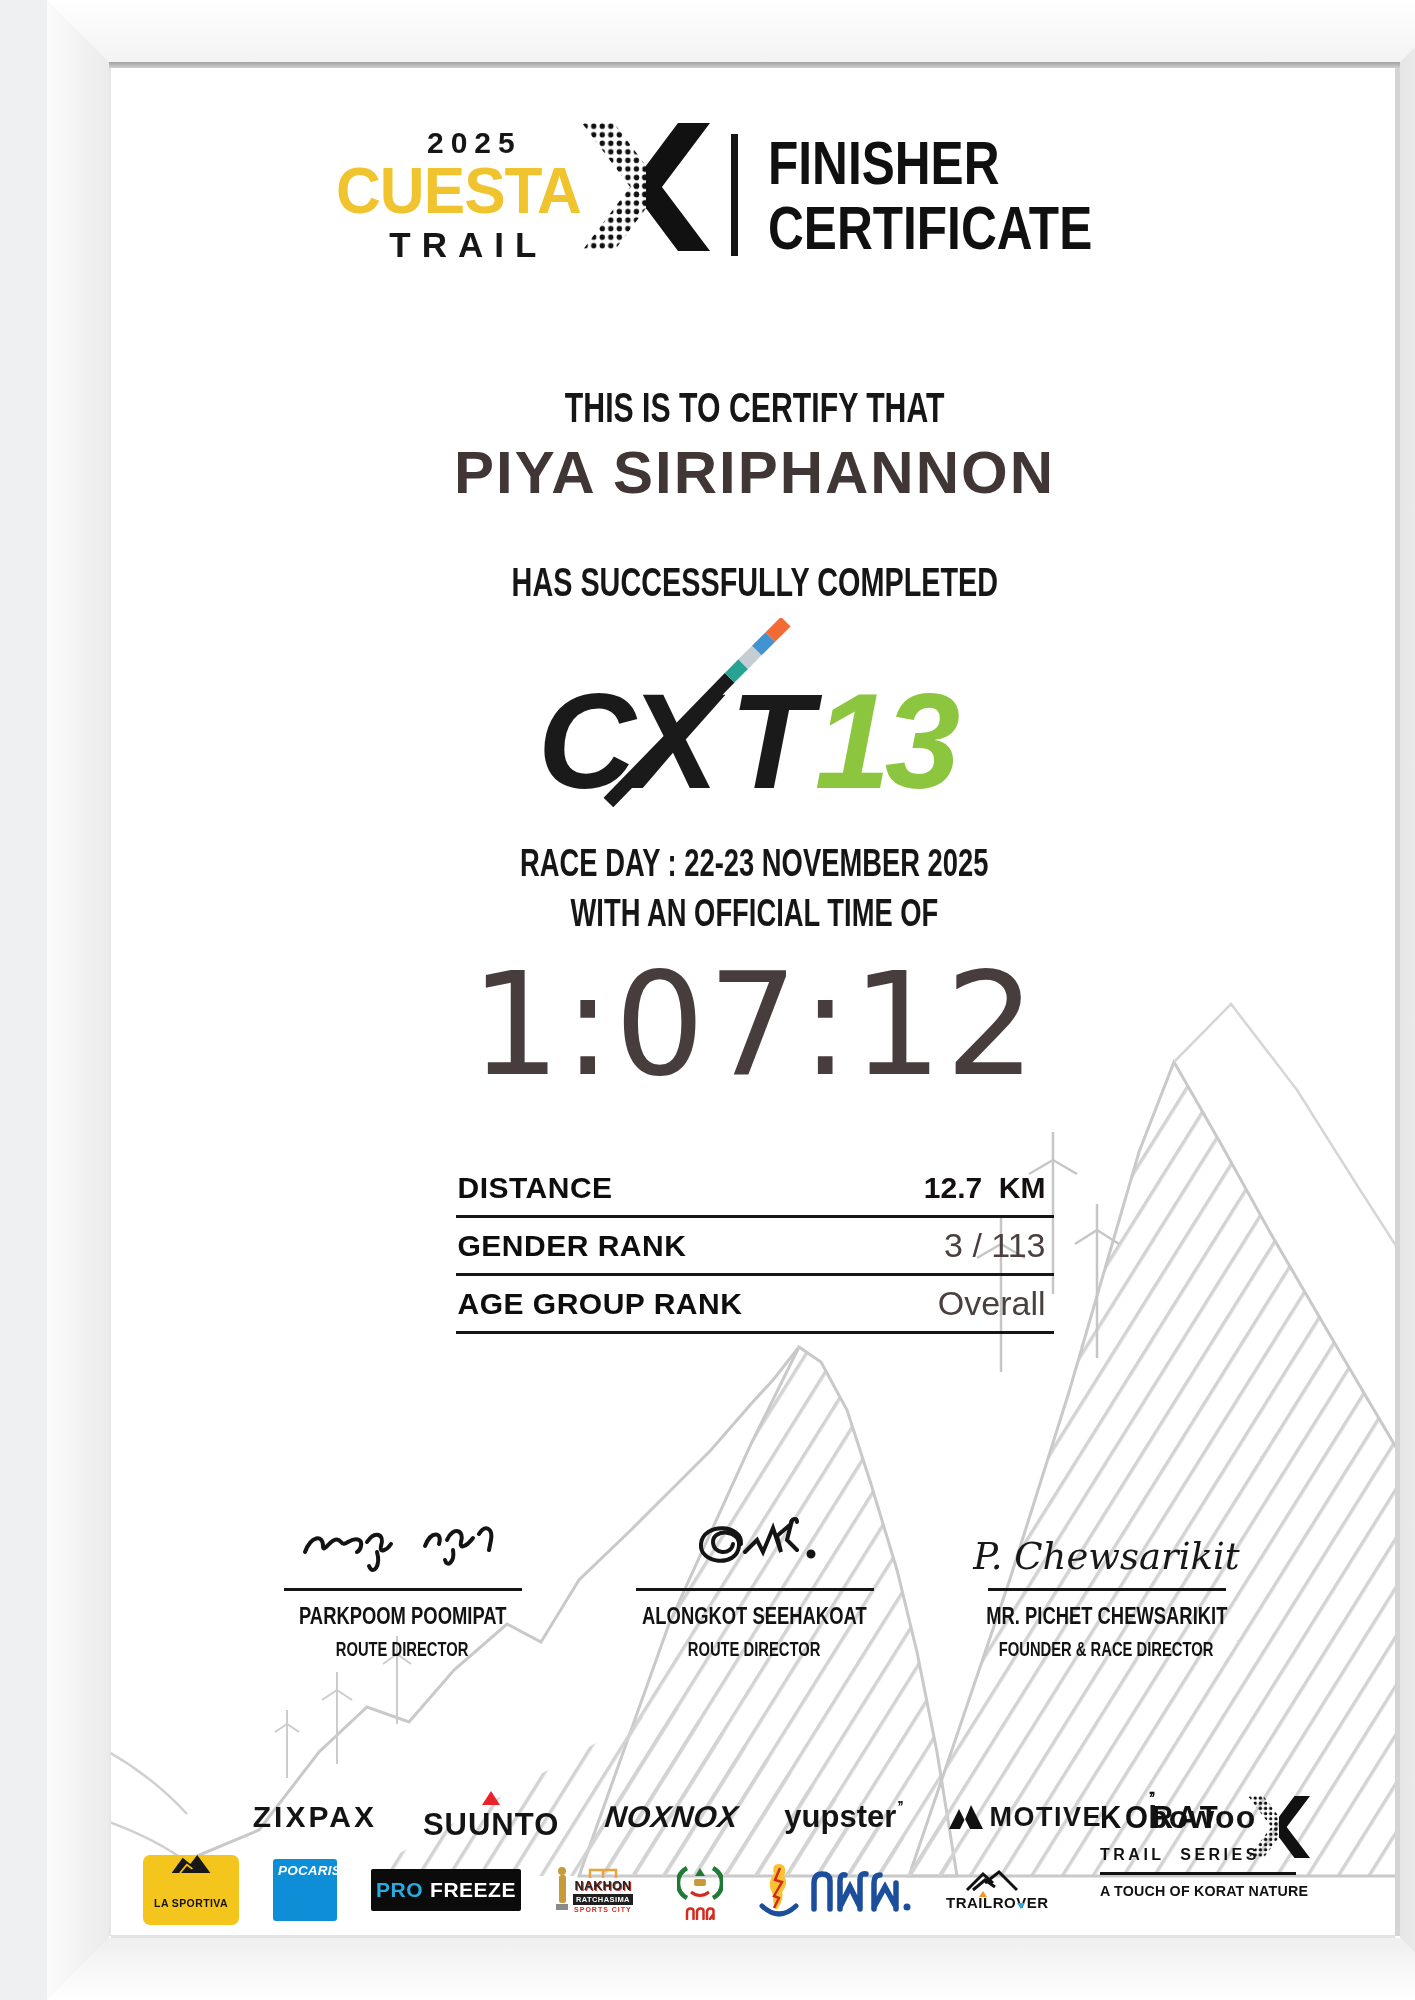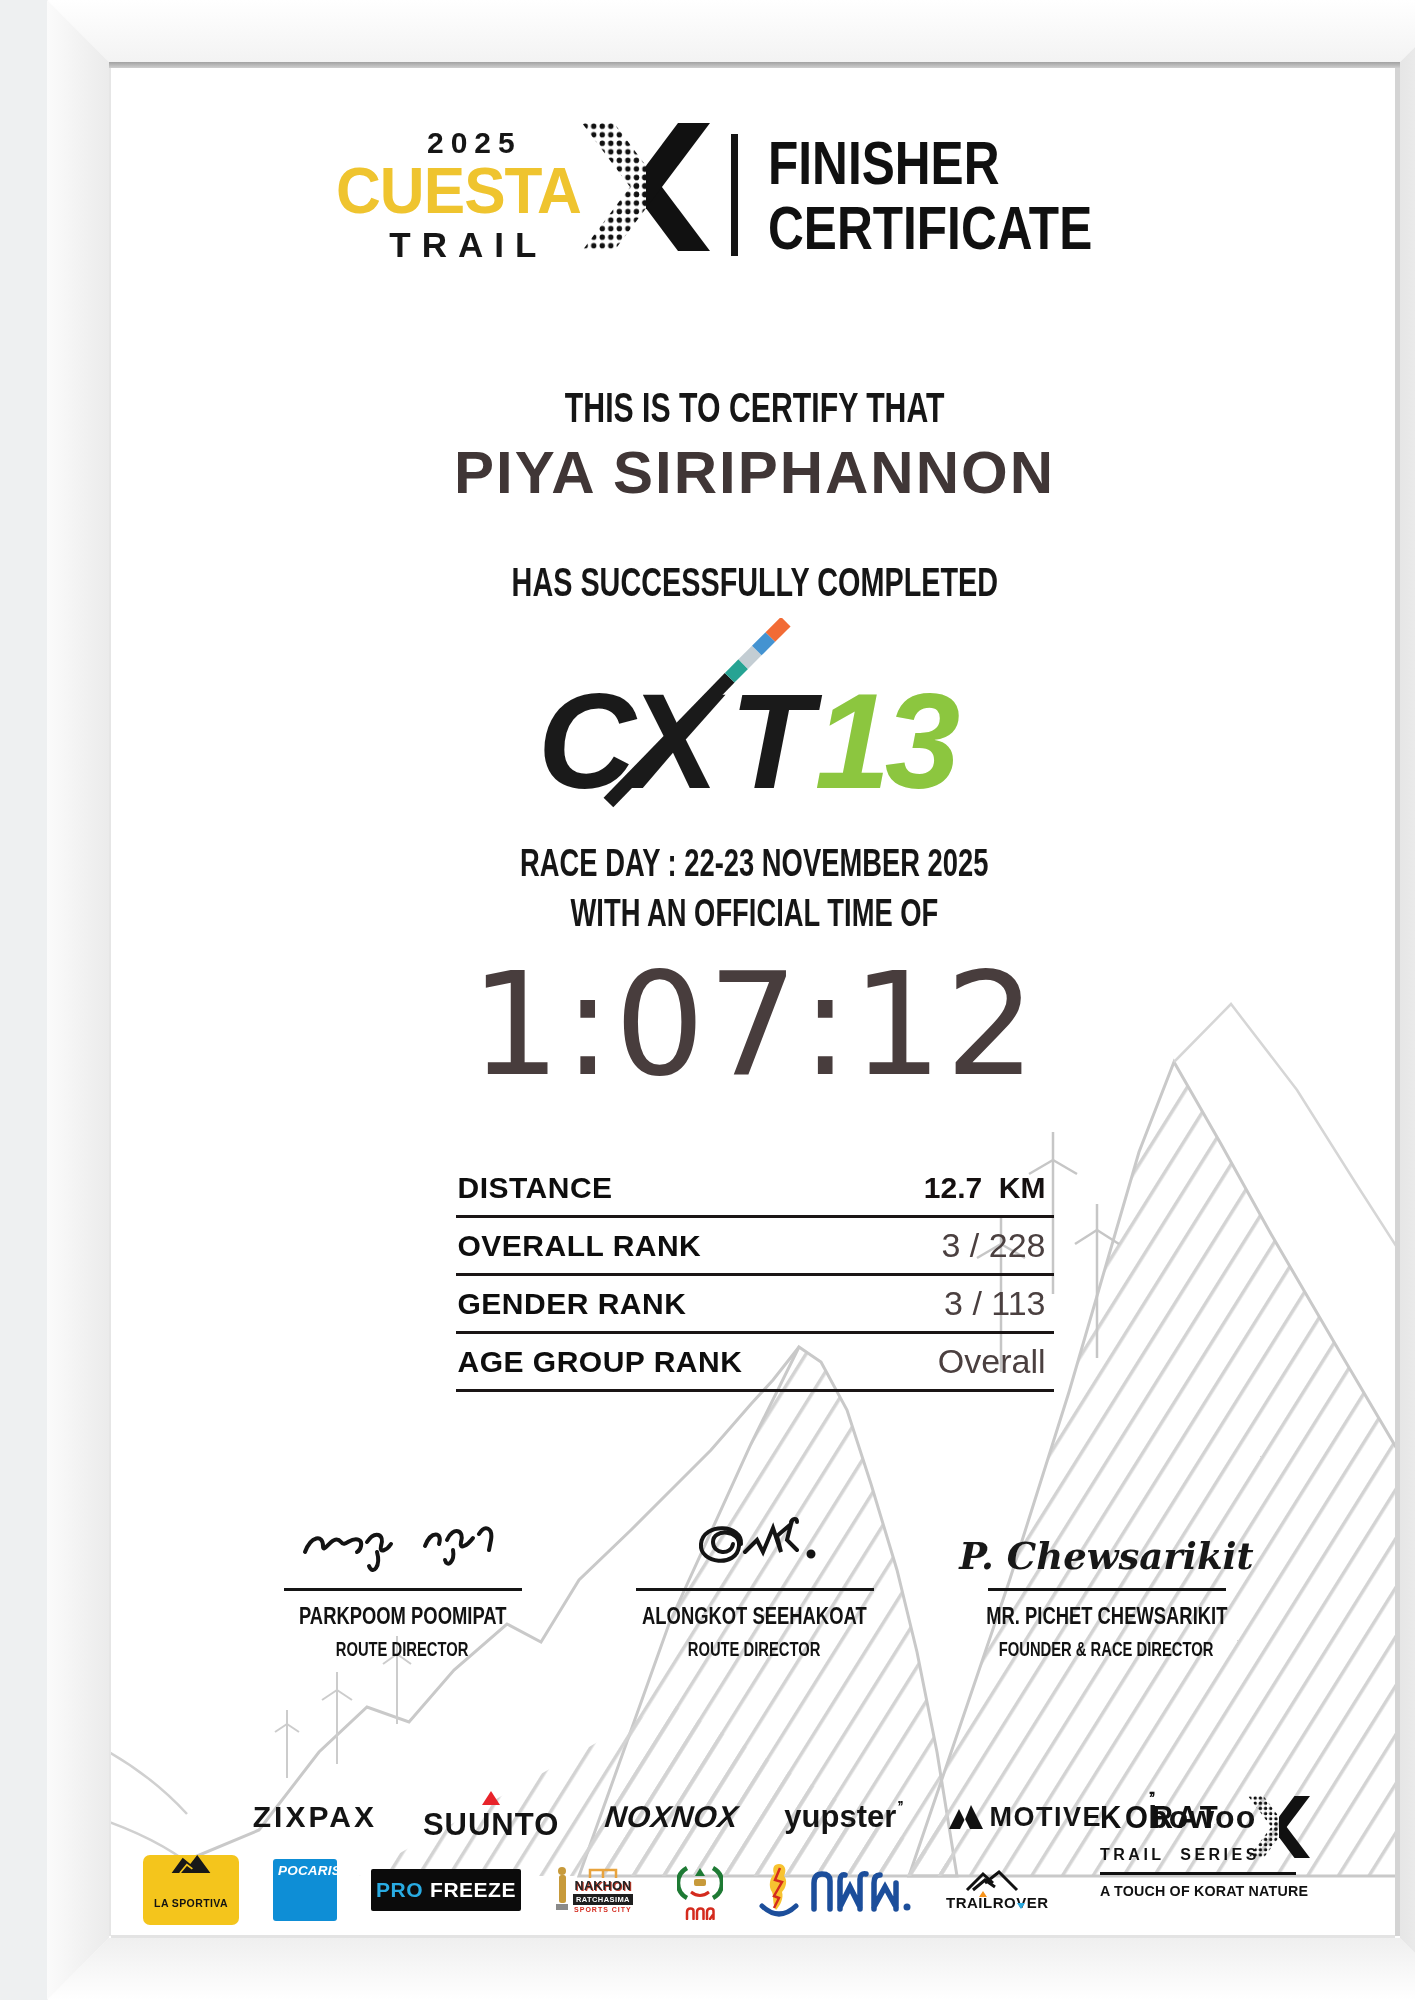--- a/index.html
+++ b/index.html
@@ -269,10 +269,6 @@
         <span class="stat-value">12.7  KM</span>
       </div>
       <div class="stat-row">
-        <span class="stat-label">OVERALL RANK</span>
-        <span class="stat-value">3 / 228</span>
-      </div>
-      <div class="stat-row">
         <span class="stat-label">GENDER RANK</span>
         <span class="stat-value">3 / 113</span>
       </div>

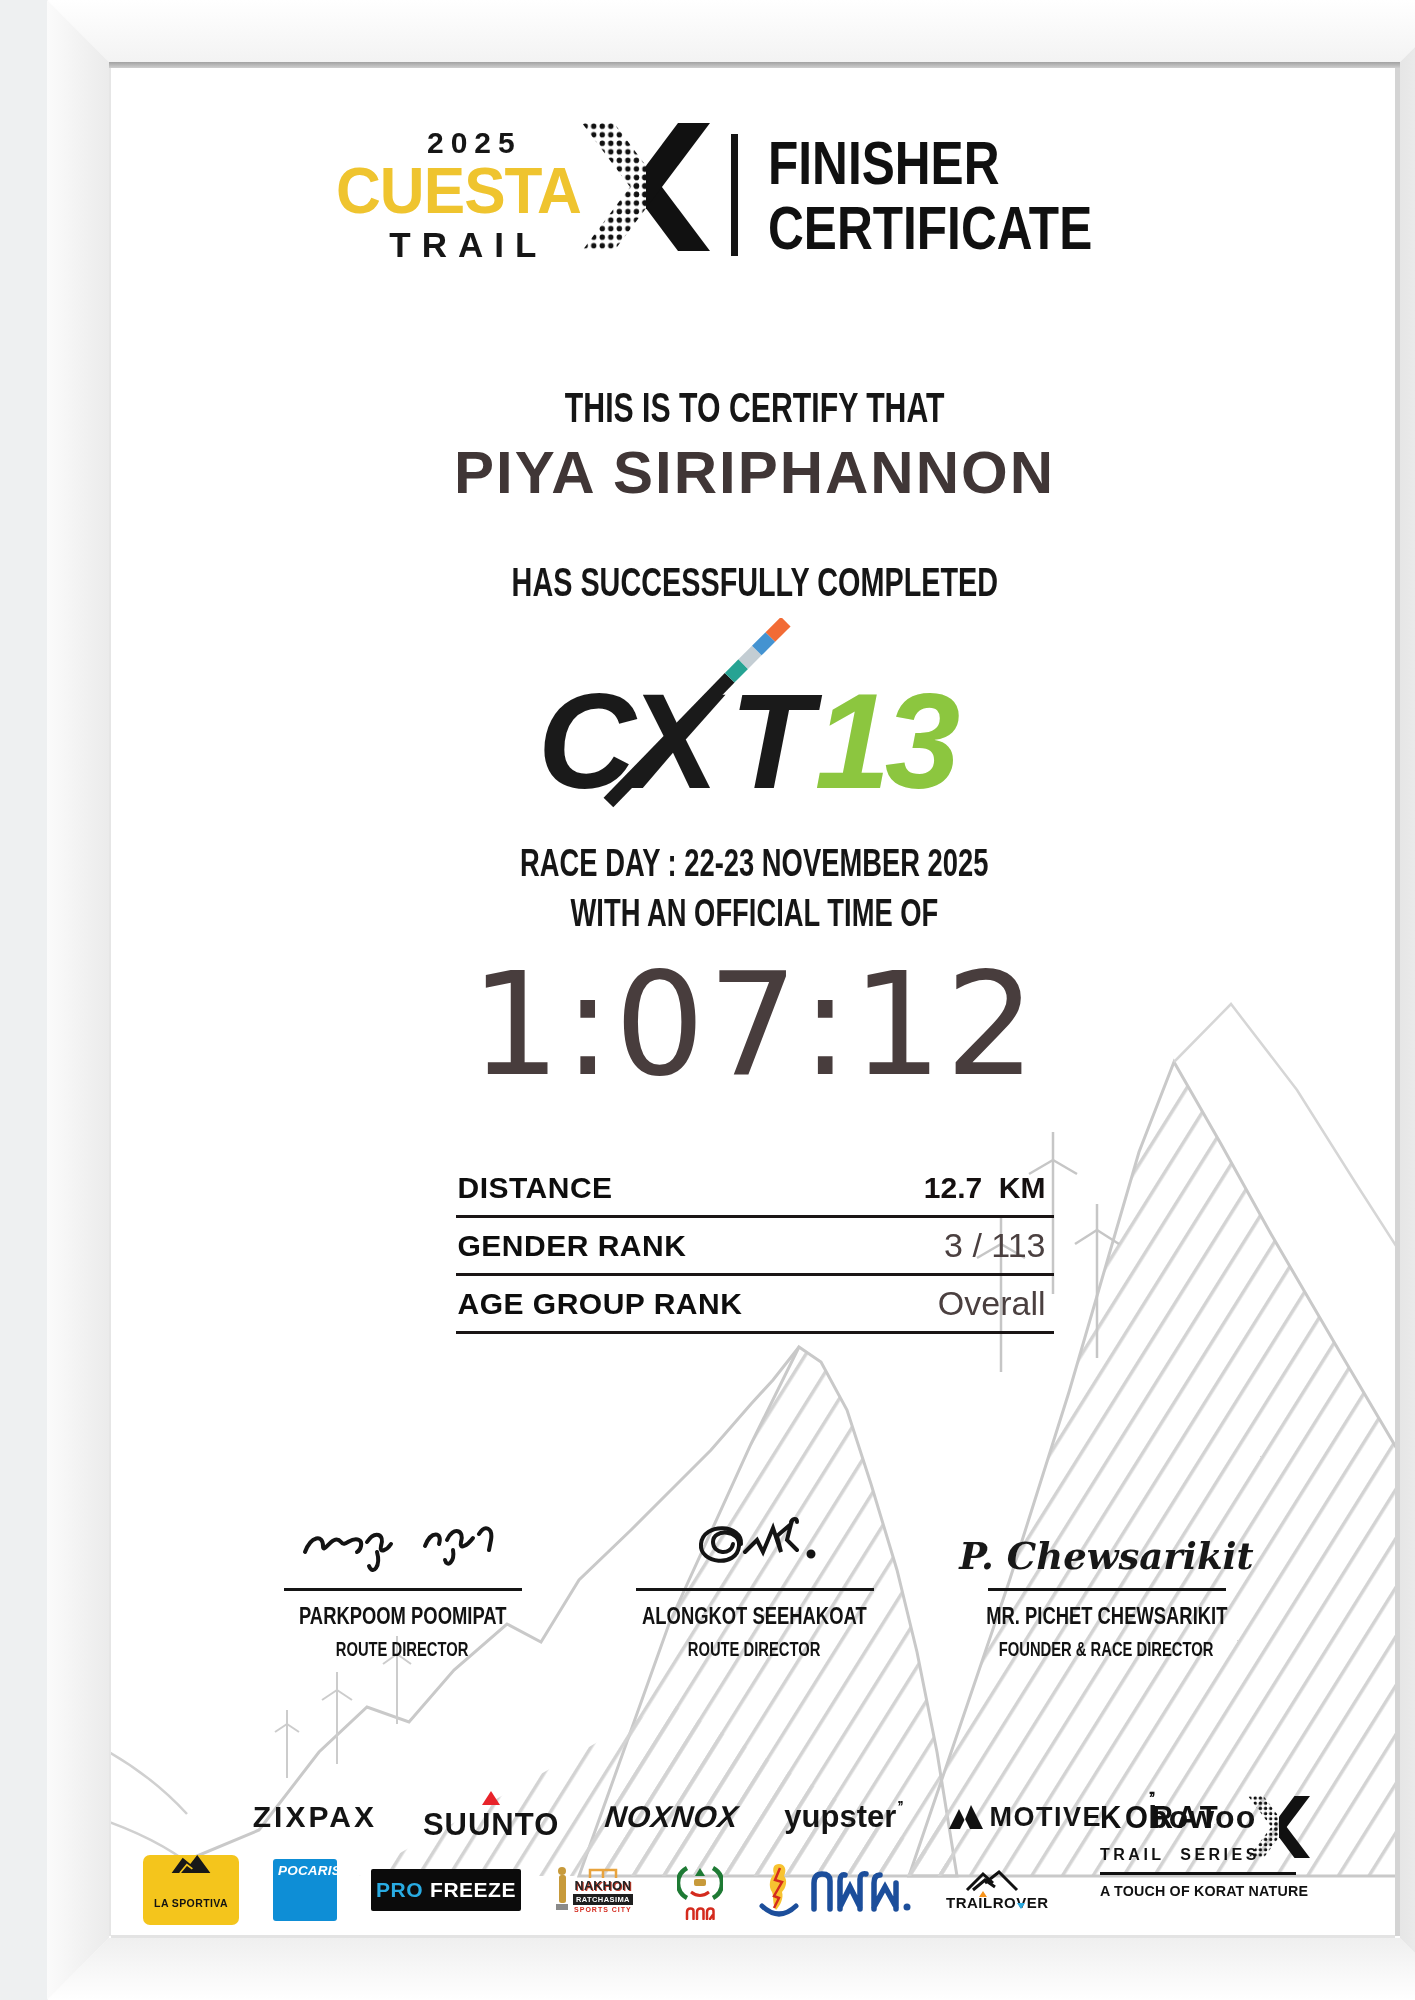--- a/index.html
+++ b/index.html
@@ -58,7 +58,7 @@
   .sig-col{width:312px;text-align:center;}
   .sig-pad{height:92px;display:flex;align-items:flex-end;justify-content:center;}
   .sig-script{font-family:"DejaVu Serif",serif;font-style:italic;font-size:37px;color:#181818;
-              padding-bottom:6px;white-space:nowrap;font-weight:bold;}
+              padding-bottom:6px;white-space:nowrap;}
   .sig-line{width:238px;height:2.5px;background:#151515;margin:4px auto 12px;}
   .sig-name{font-size:23px;font-weight:bold;color:#121212;}
   .sig-role{font-size:20.5px;font-weight:bold;color:#121212;margin-top:7px;}

